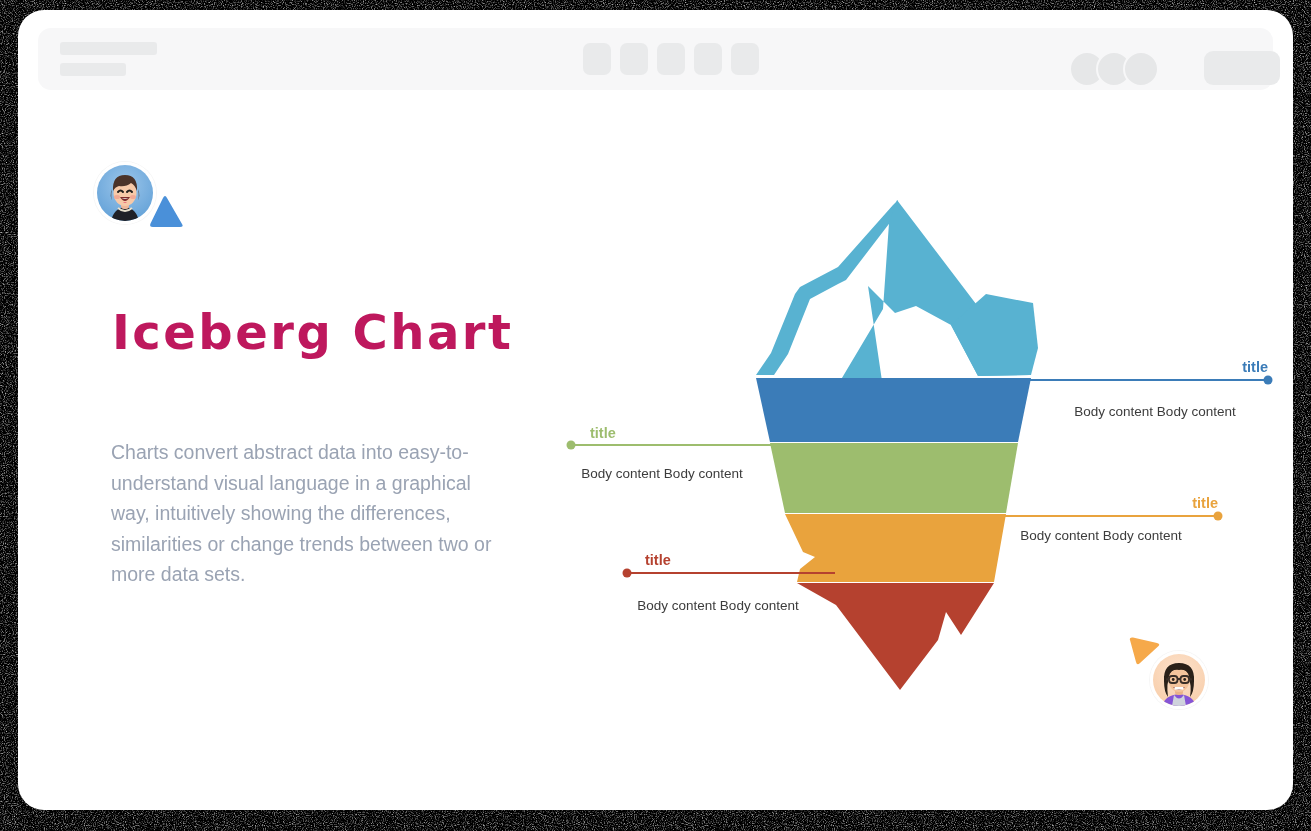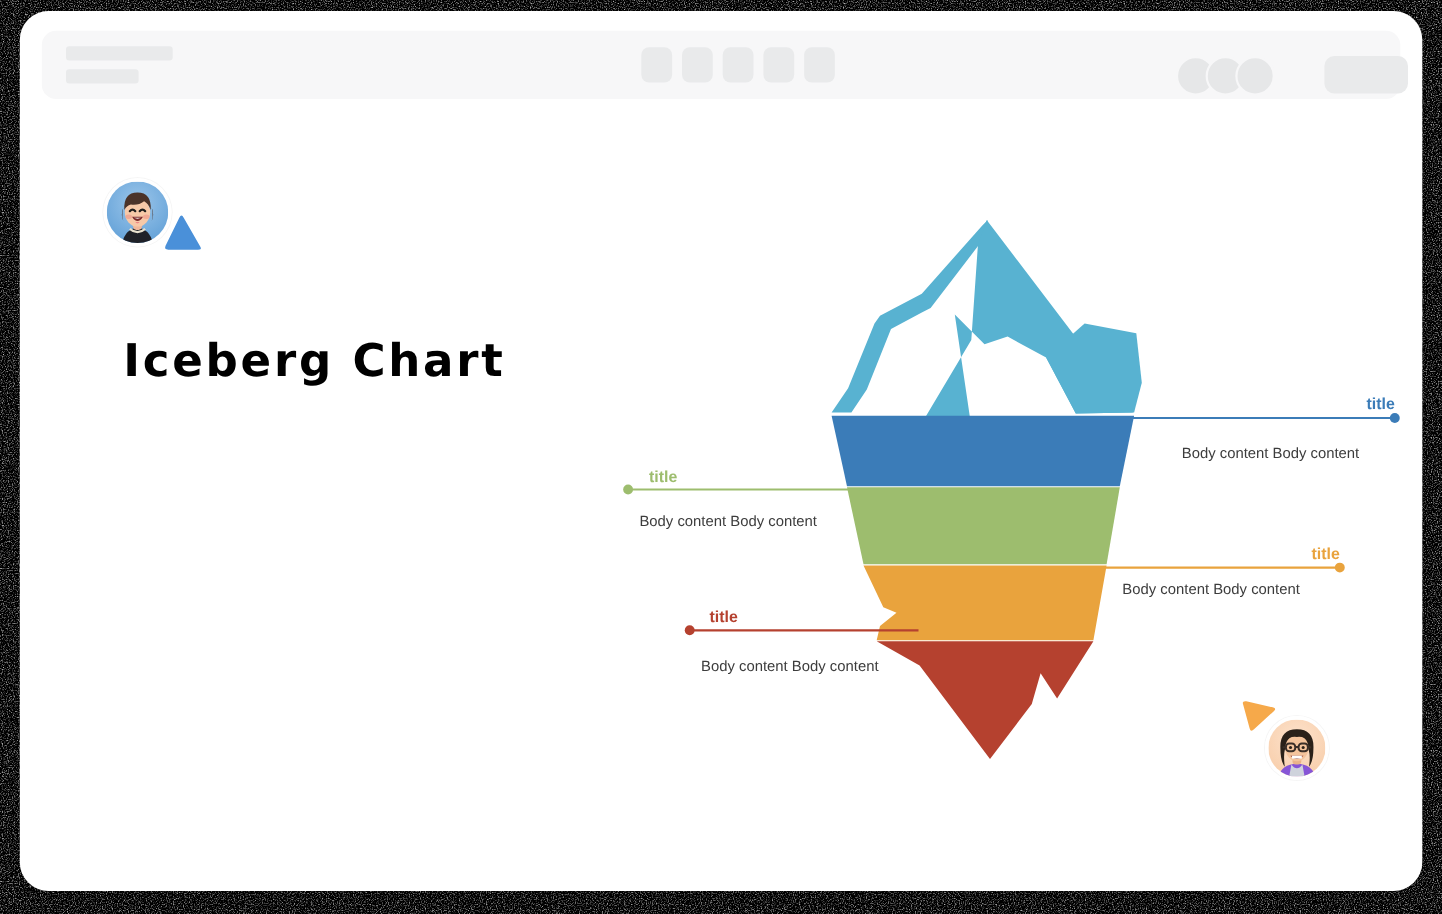--- a/index.html
+++ b/index.html
@@ -98,10 +98,10 @@
   #page-title {
     position: absolute;
     left: 94px; top: 294px;
-    font-size: 41px;
+    font-size: 48px;
     font-weight: 700;
     letter-spacing: 2.5px;
-    color: #000000;
+    color: #be185d;
     font-family: "DejaVu Sans", sans-serif;
     white-space: nowrap;
   }

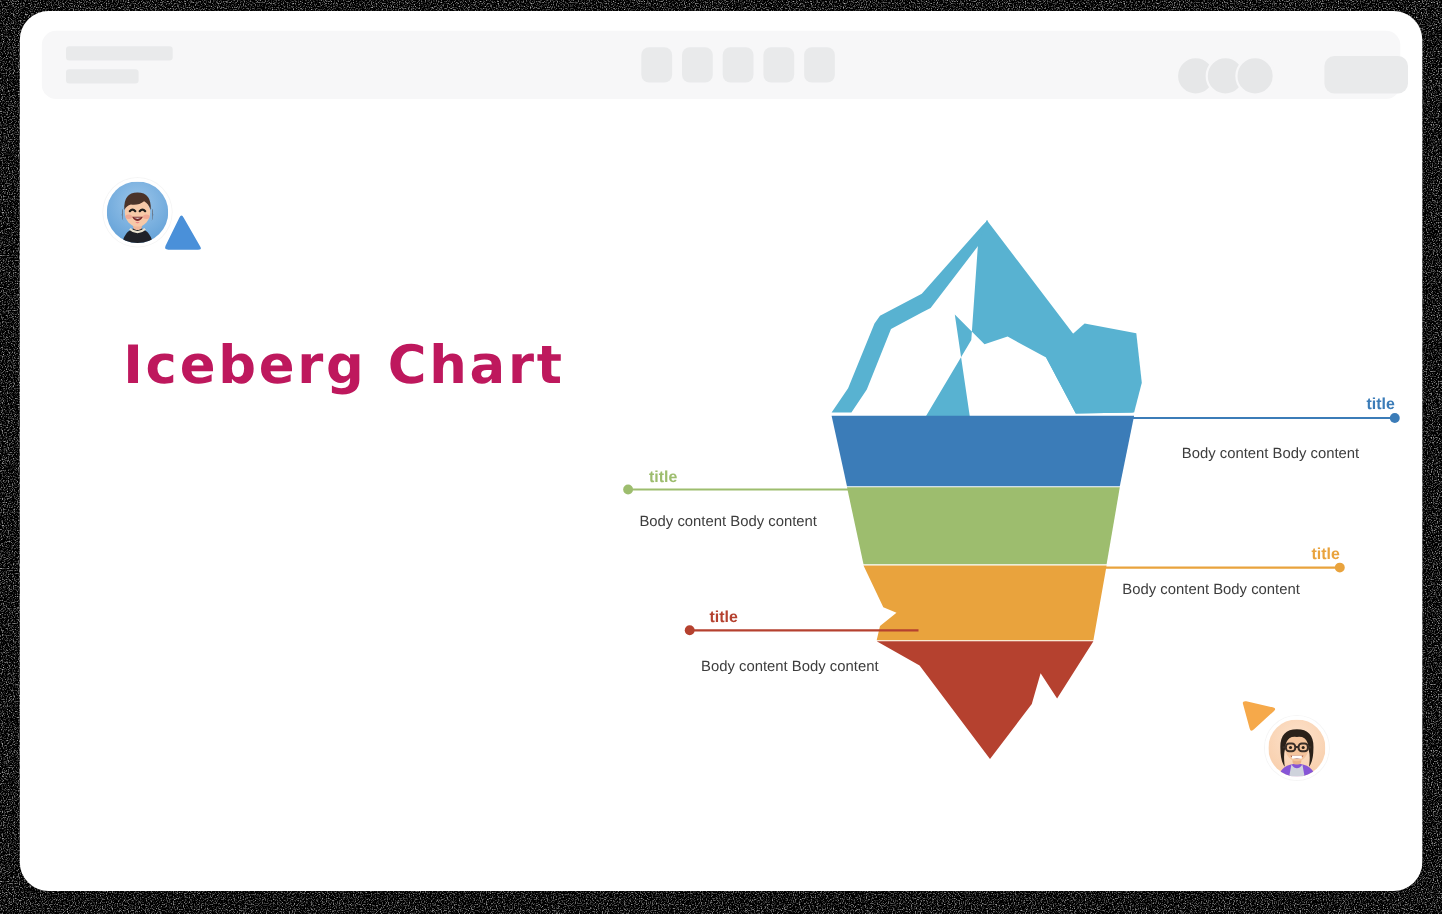--- a/index.html
+++ b/index.html
@@ -217,6 +217,7 @@
   </svg>
 
   <div id="page-title">Iceberg  Chart</div>
+  <div id="page-body">Charts convert abstract data into easy-to-understand visual language in a graphical way, intuitively showing the differences, similarities or change trends between two or more data sets.</div>
 
   <svg id="figure" viewBox="0 0 740 530" aria-hidden="false">
 

